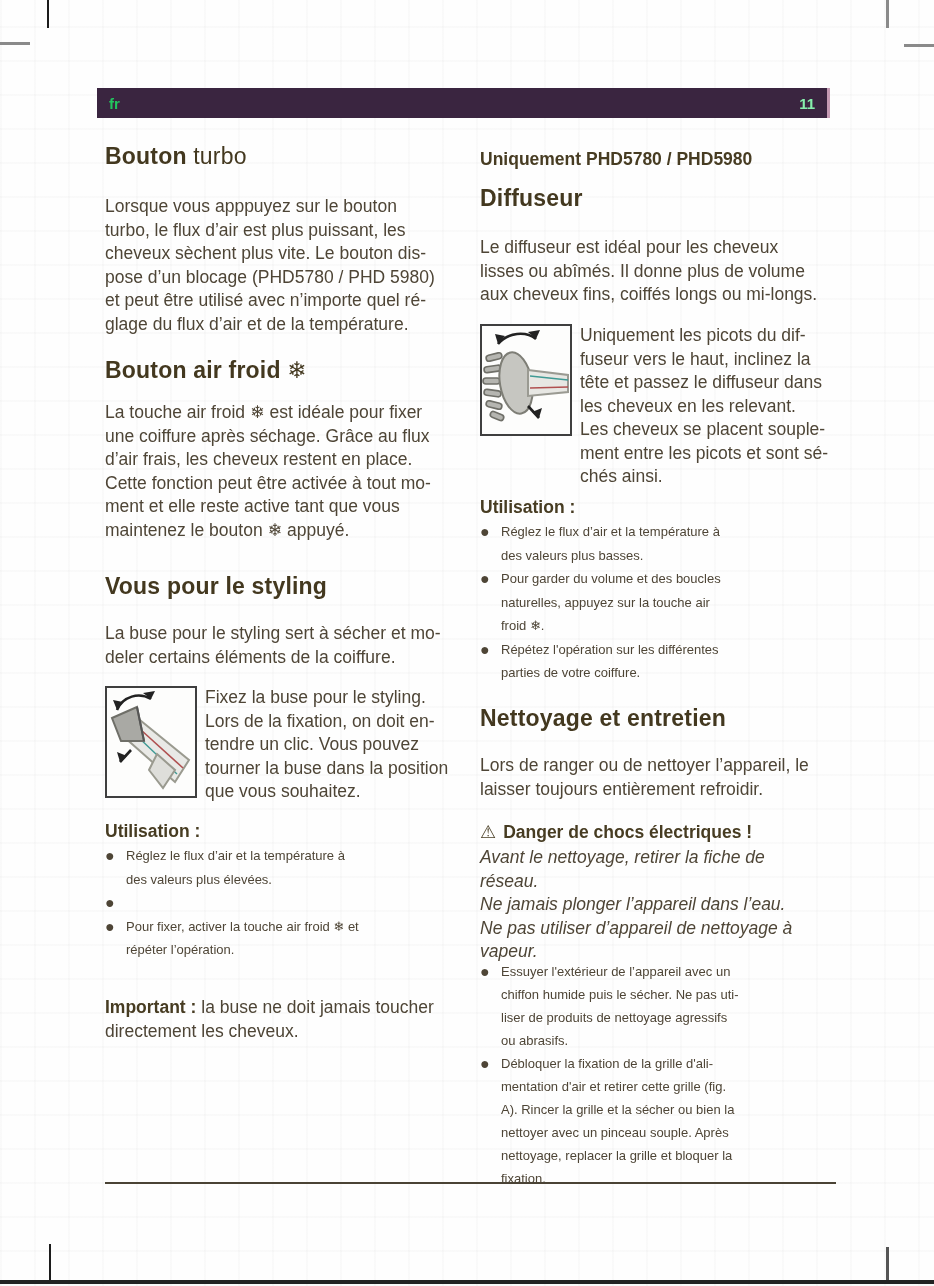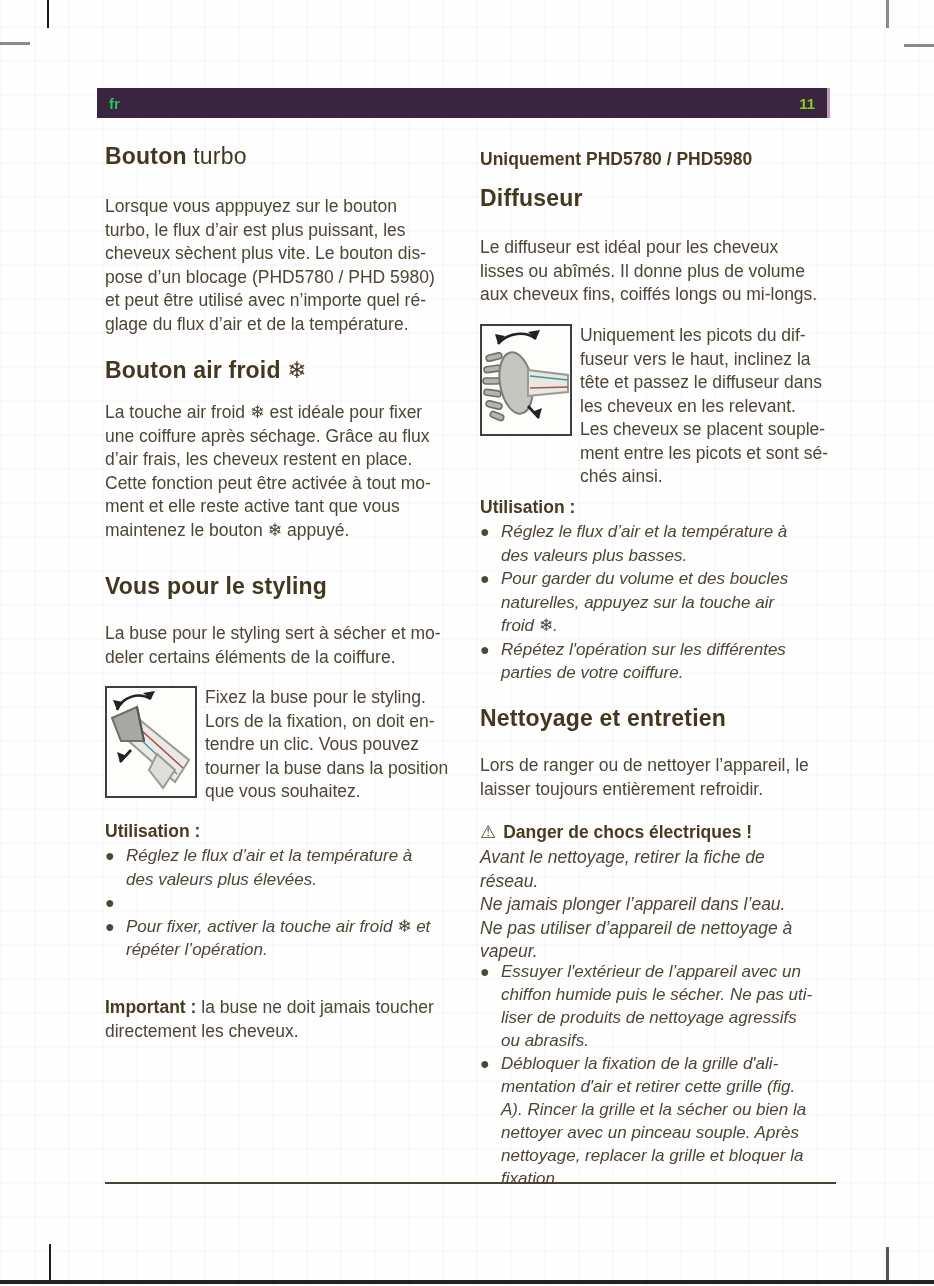--- a/index.html
+++ b/index.html
@@ -22,7 +22,7 @@
     padding:0 12px; box-sizing:border-box; border-right:3px solid #c59ab3;
   }
   .lang { font-size:15px; font-weight:bold; color:#22c55e; }
-  .pagenum { font-size:15px; font-weight:bold; color:#84cc16; }
+  .pagenum { font-size:15px; font-weight:bold; color:#86efac; }
   
   .col { position:absolute; top:140px; width:358px; }
   .col-left { left:105px; }

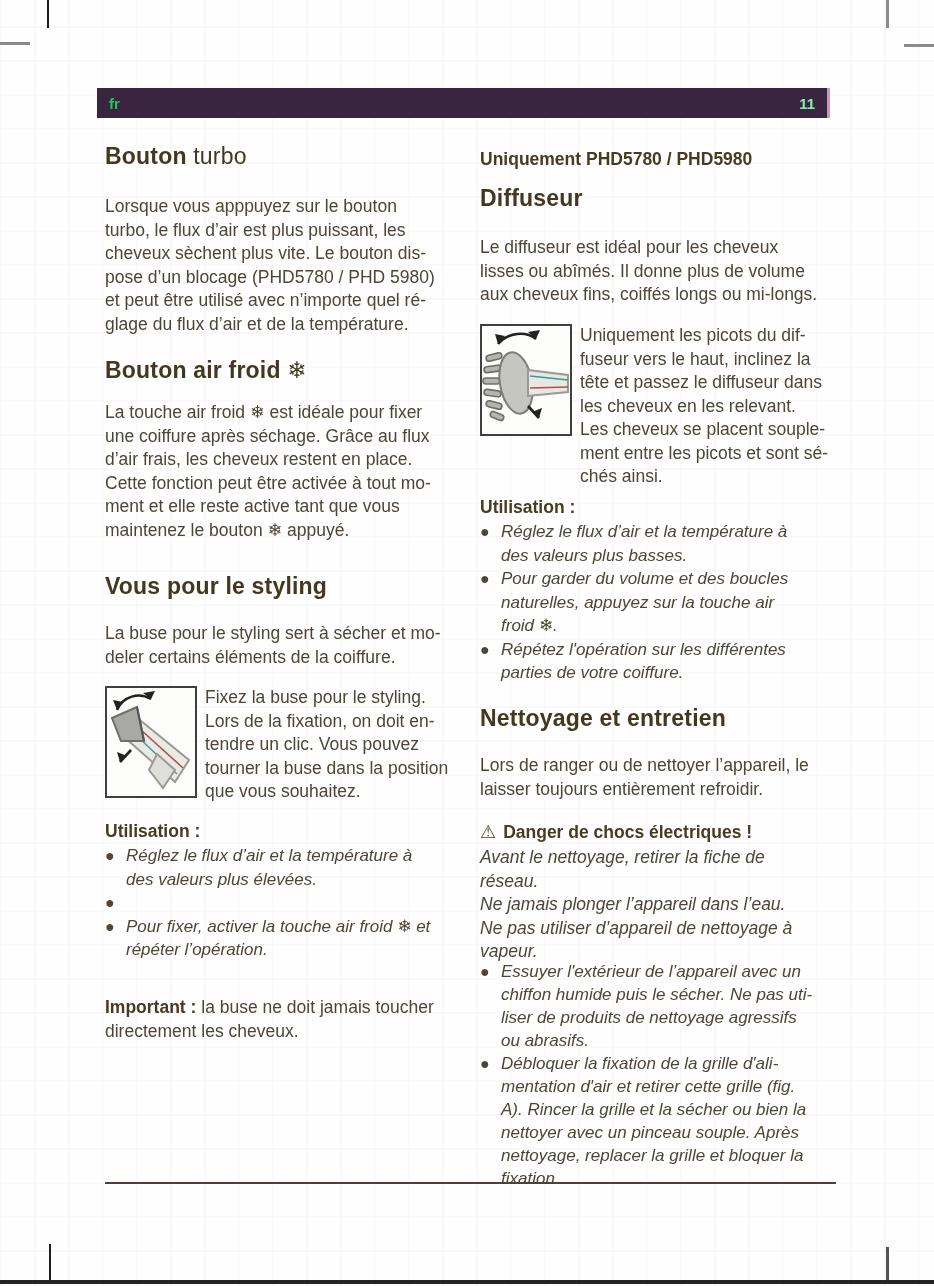--- a/index.html
+++ b/index.html
@@ -36,7 +36,7 @@
   ul.blist { margin:0; padding:0; list-style:none; }
   ul.blist li { display:flex; }
   ul.blist .dot { width:21px; flex:0 0 21px; font-size:16px; line-height:23.5px; }
-  ul.blist .li-text { font-size:17px; line-height:23.5px; white-space:pre;font-style:italic; }
+  ul.blist .li-text { font-size:13px; line-height:23.5px; white-space:pre; }
   ul.blist.tight .li-text, ul.blist.tight .dot { line-height:23px; }
   .figure-box {
     position:absolute; width:88px; height:108px; border:2px solid #3f3f3f; background:#fdfdfc;

